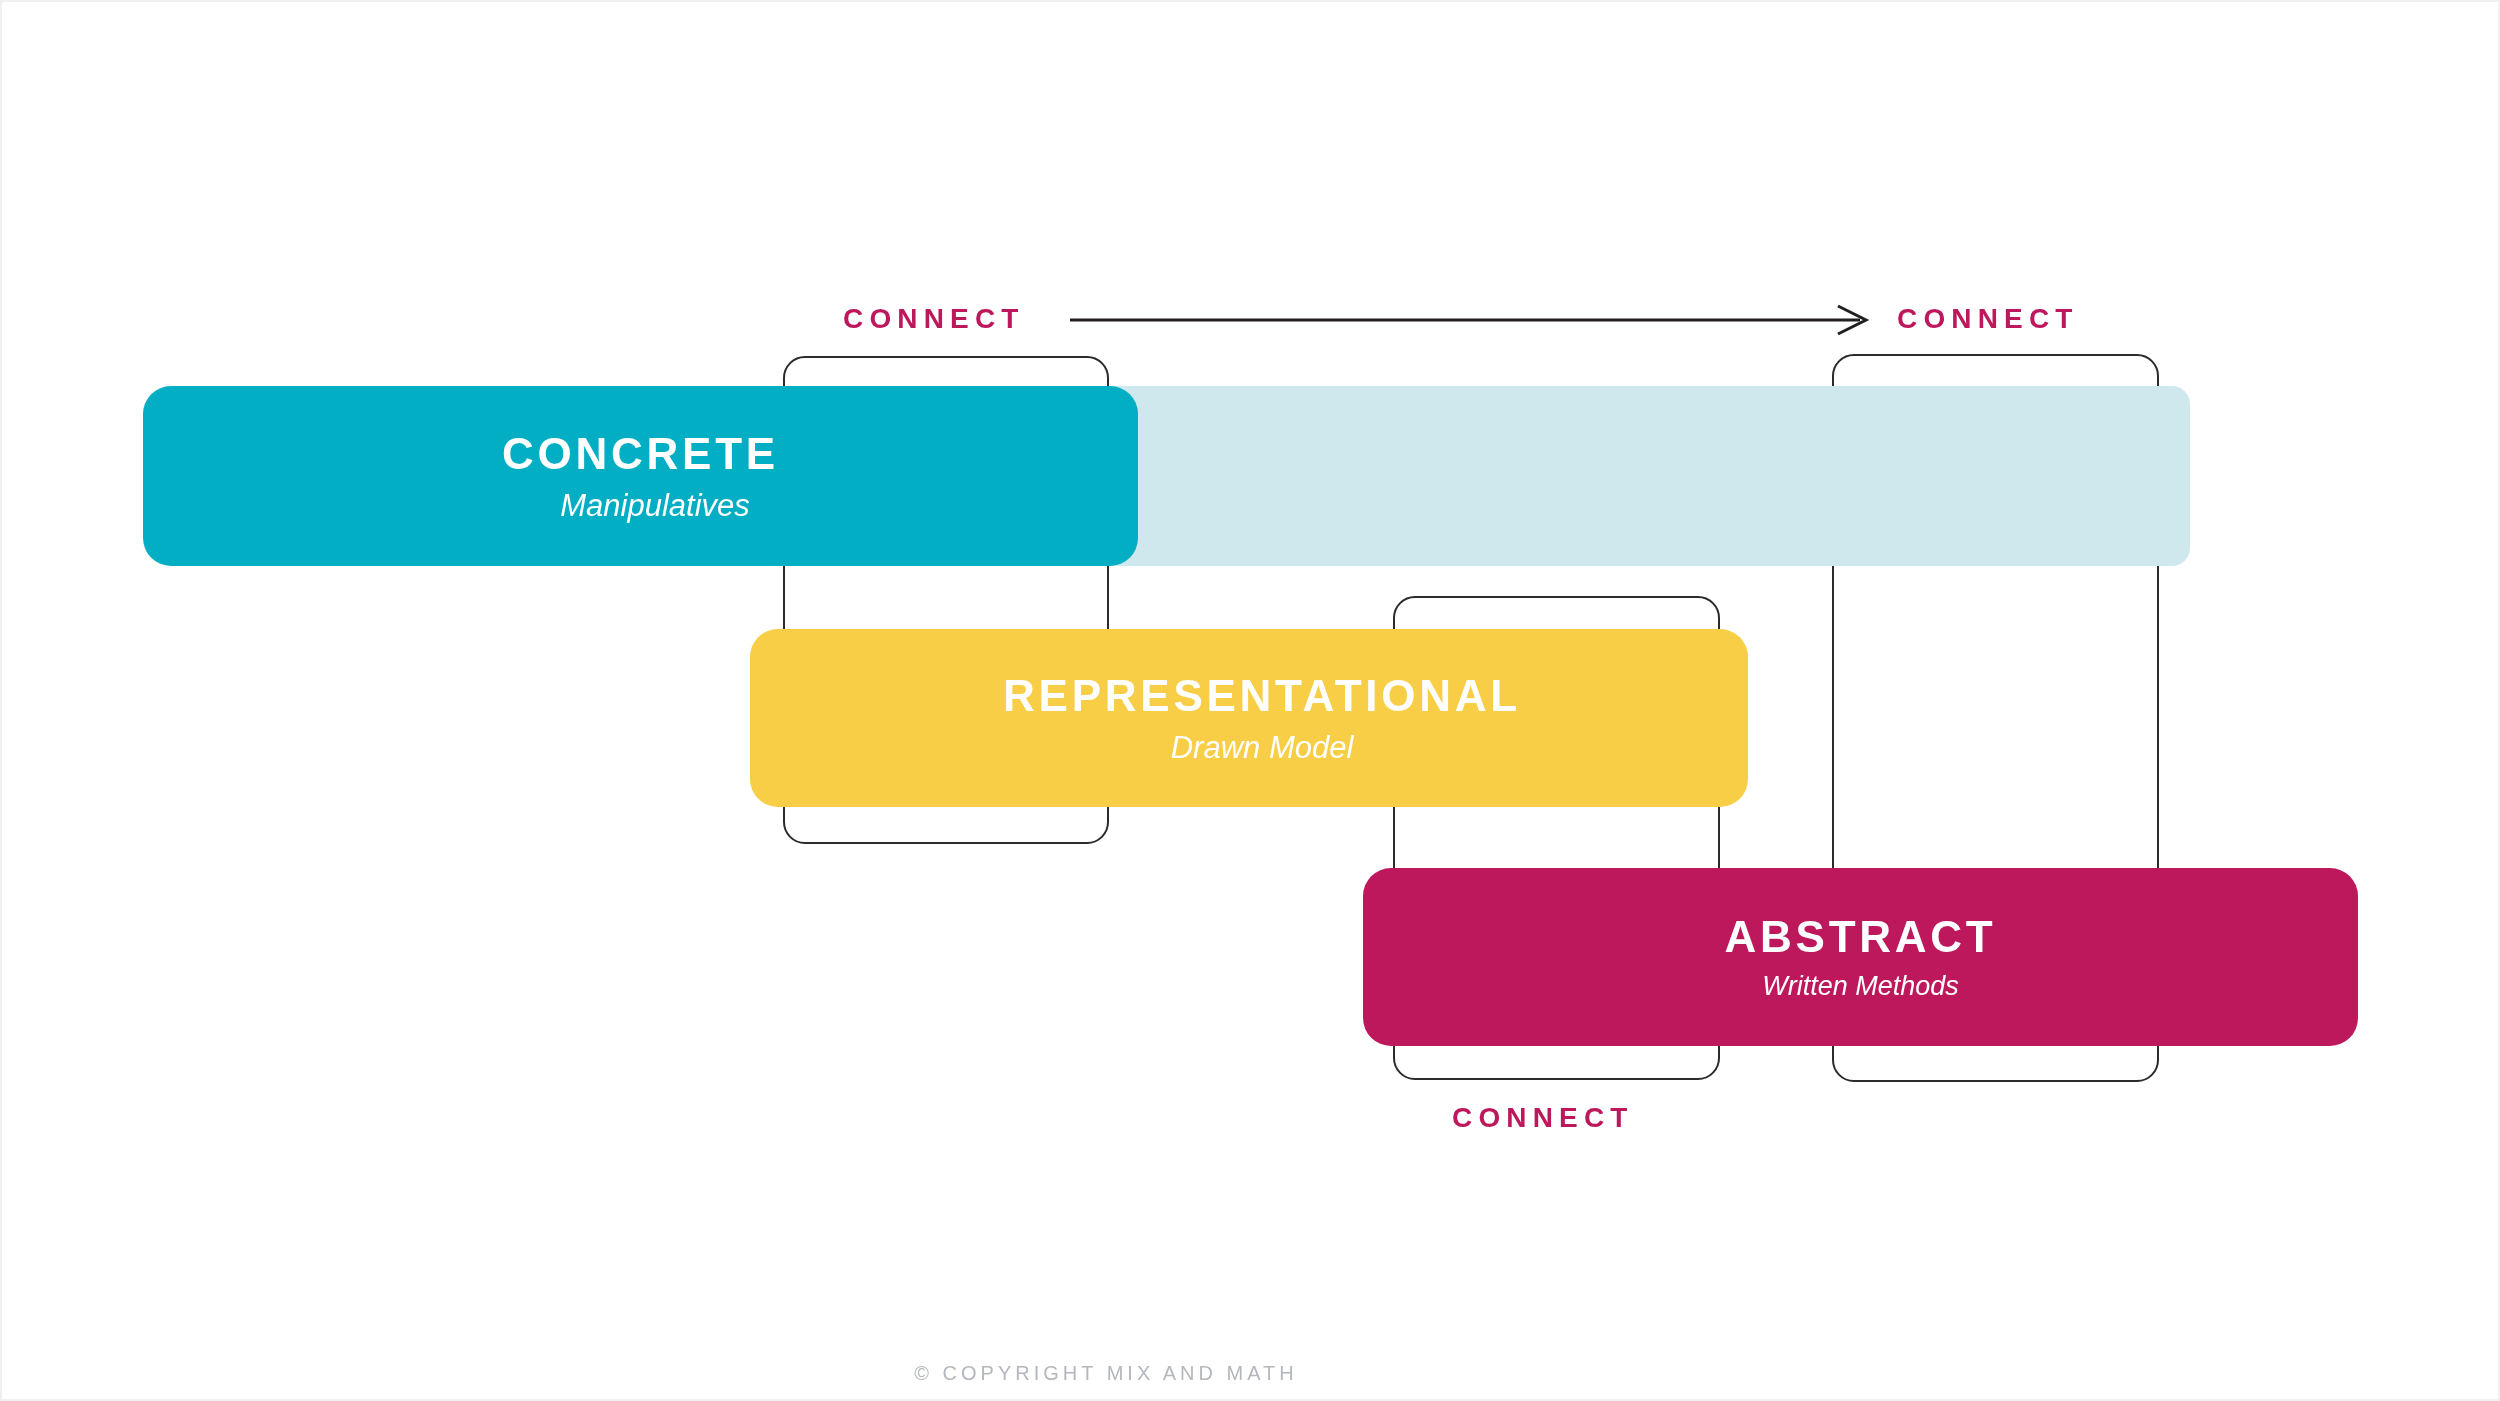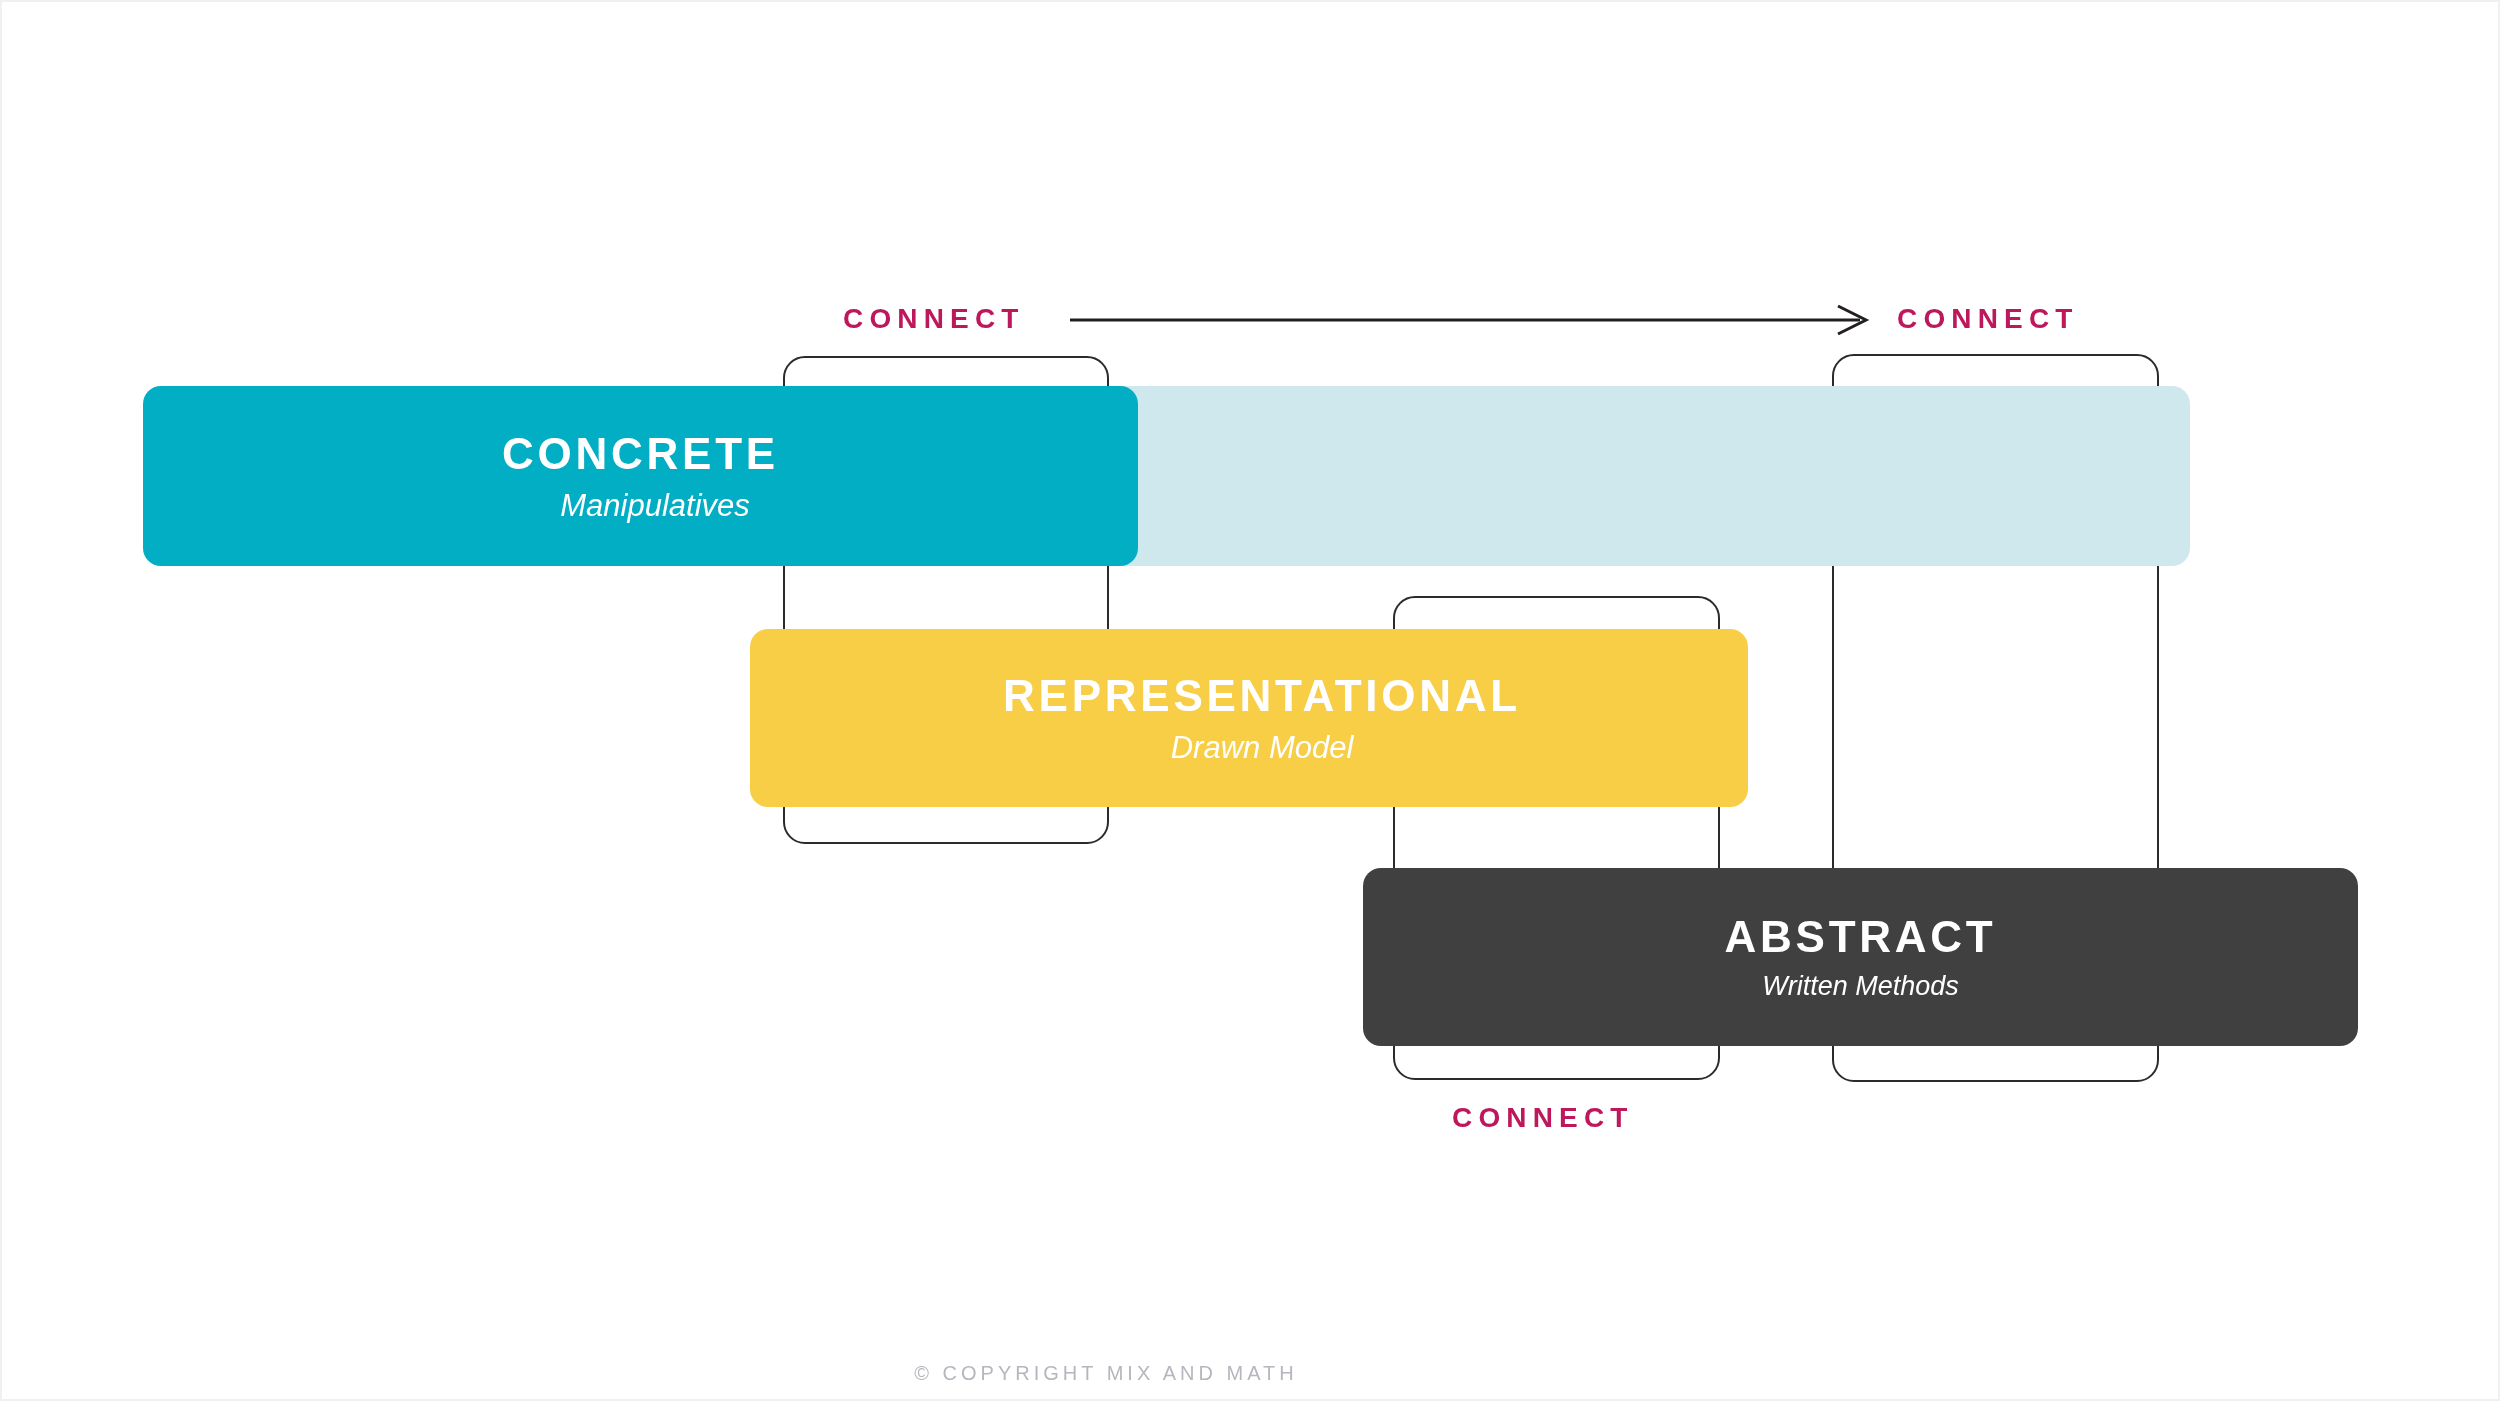--- a/index.html
+++ b/index.html
@@ -37,7 +37,7 @@
   
   .bar {
     position: absolute;
-    border-radius: 18px;
+    border-radius: 28px;
     display: flex;
     flex-direction: column;
     align-items: center;

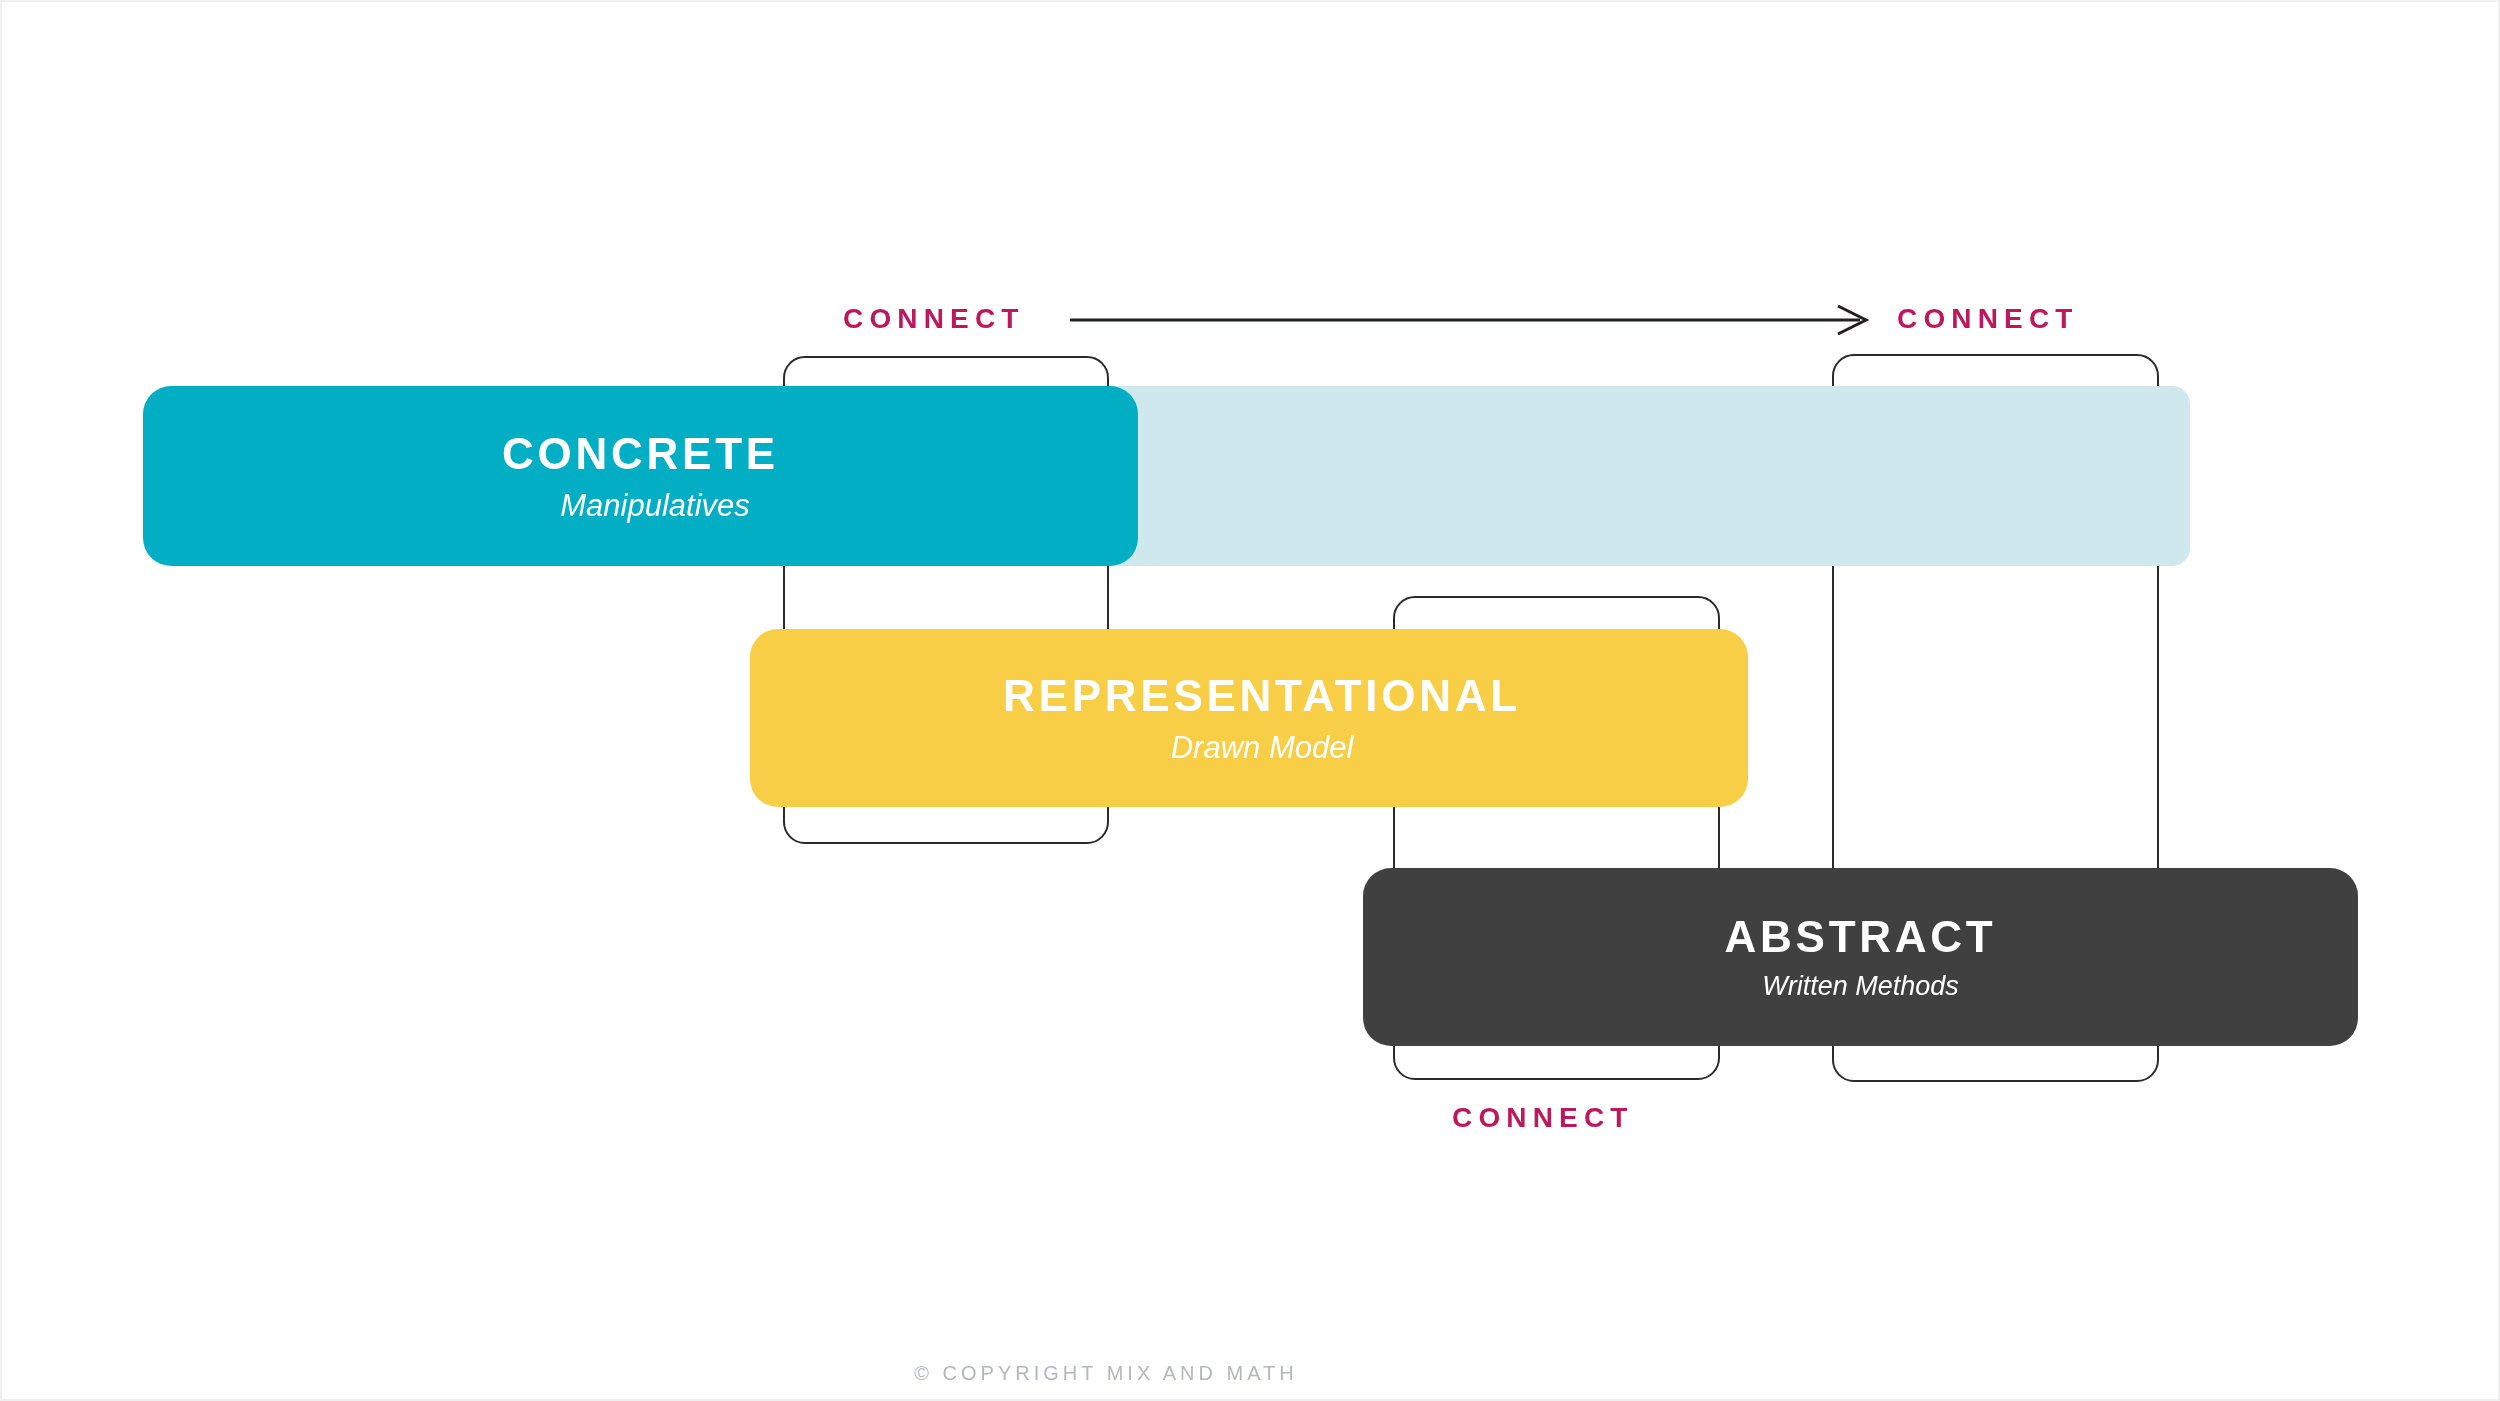--- a/index.html
+++ b/index.html
@@ -100,7 +100,7 @@
     top: 868px;
     width: 995px;
     height: 178px;
-    background: #404040;
+    background: #be185d;
     z-index: 6;
   }
   #bar-abstract .bar-title { font-size: 44px; margin-bottom: 14px; }

